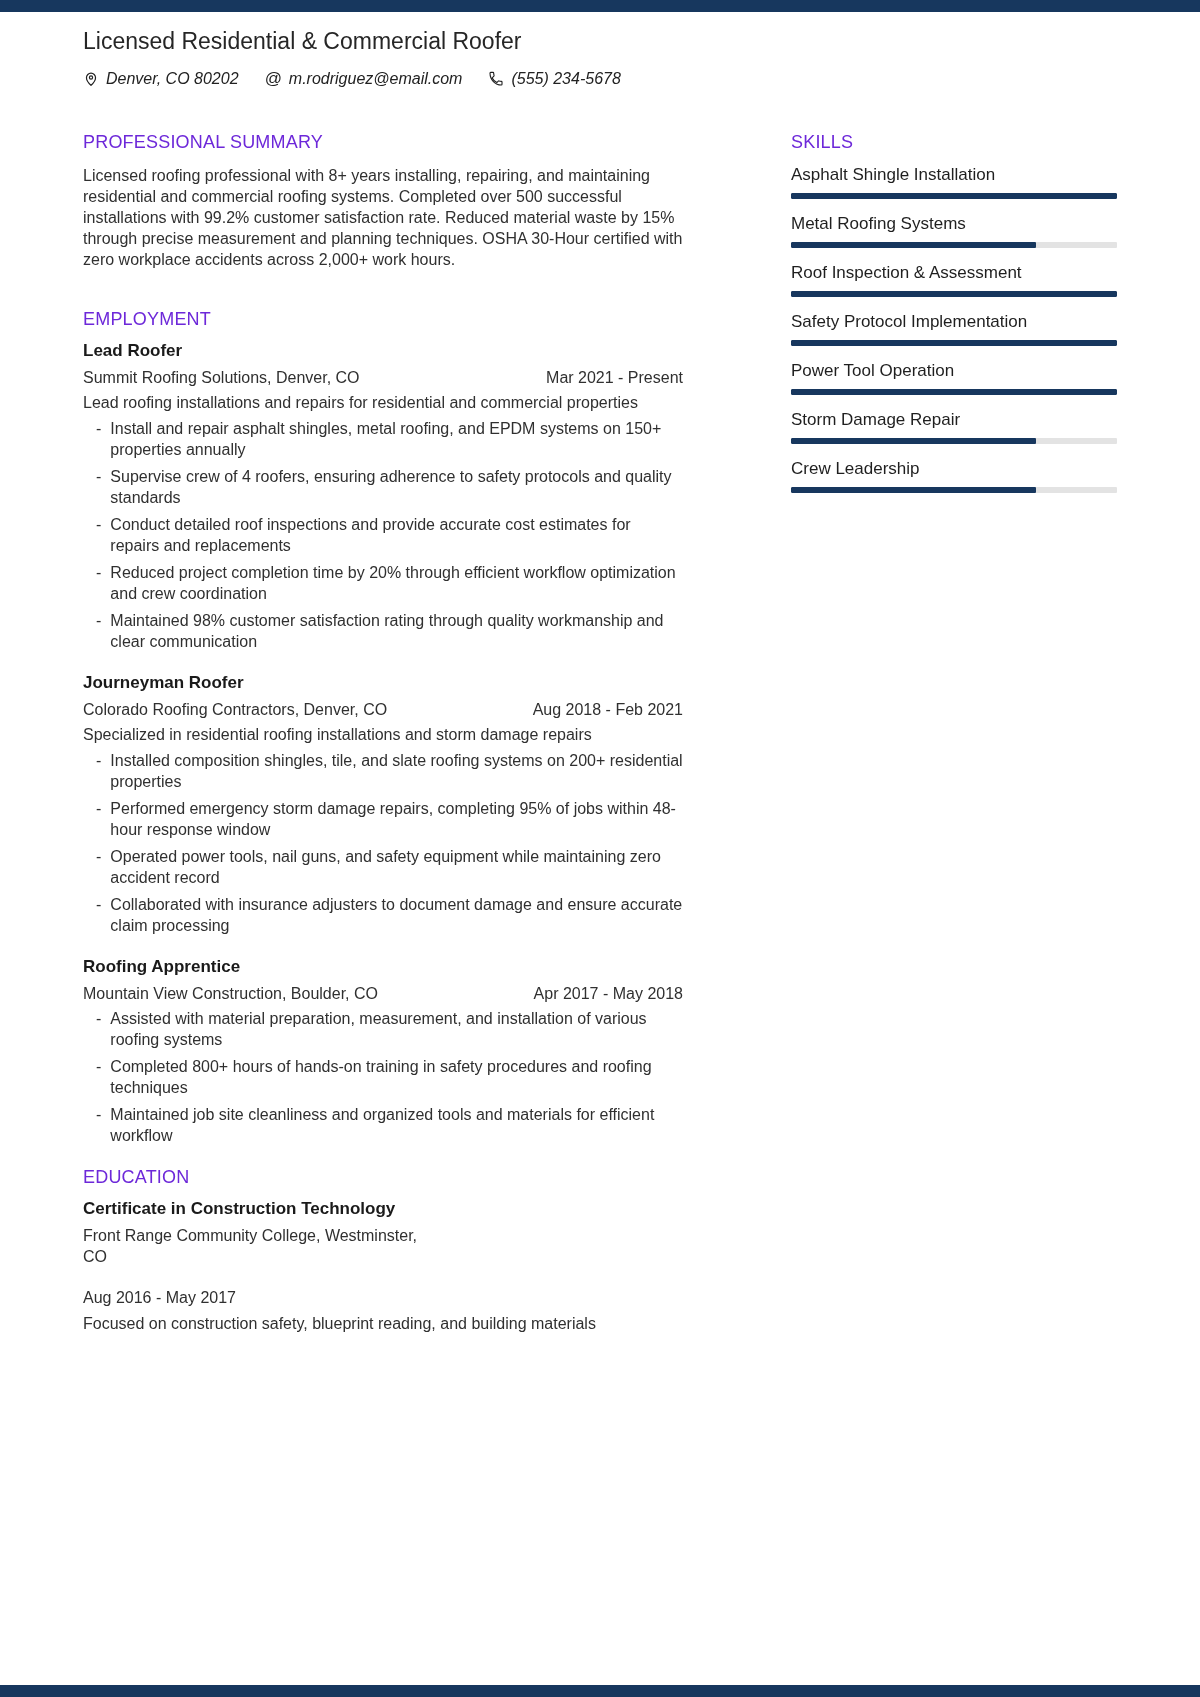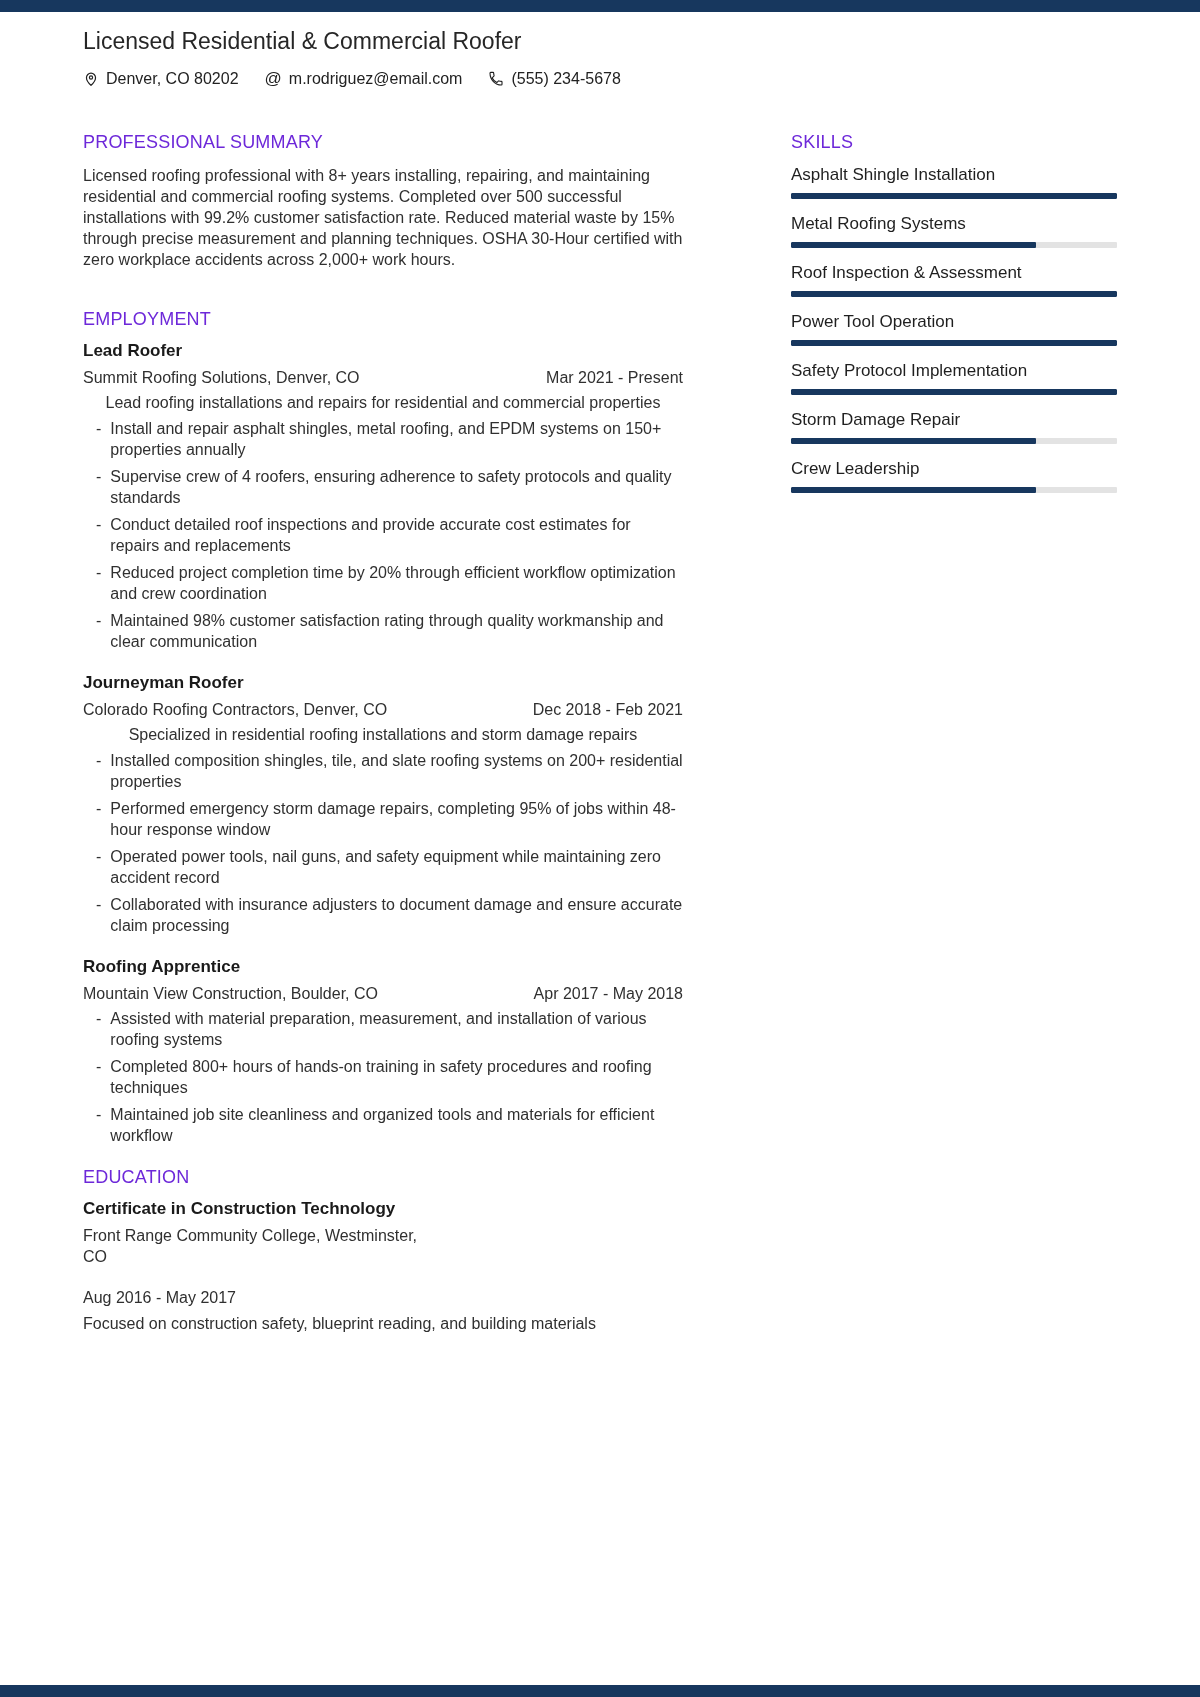--- a/index.html
+++ b/index.html
@@ -42,7 +42,7 @@
     font-size: 16px;
     color: #222222;
   }
-  .contact-item { display: flex; align-items: center; gap: 7px; }
+  .contact-item { display: flex; align-items: center; gap: 7px; font-style: italic; }
   .contact-item svg { display: block; }
   .at-glyph { font-size: 17px; line-height: 16px; color: #222; }
 

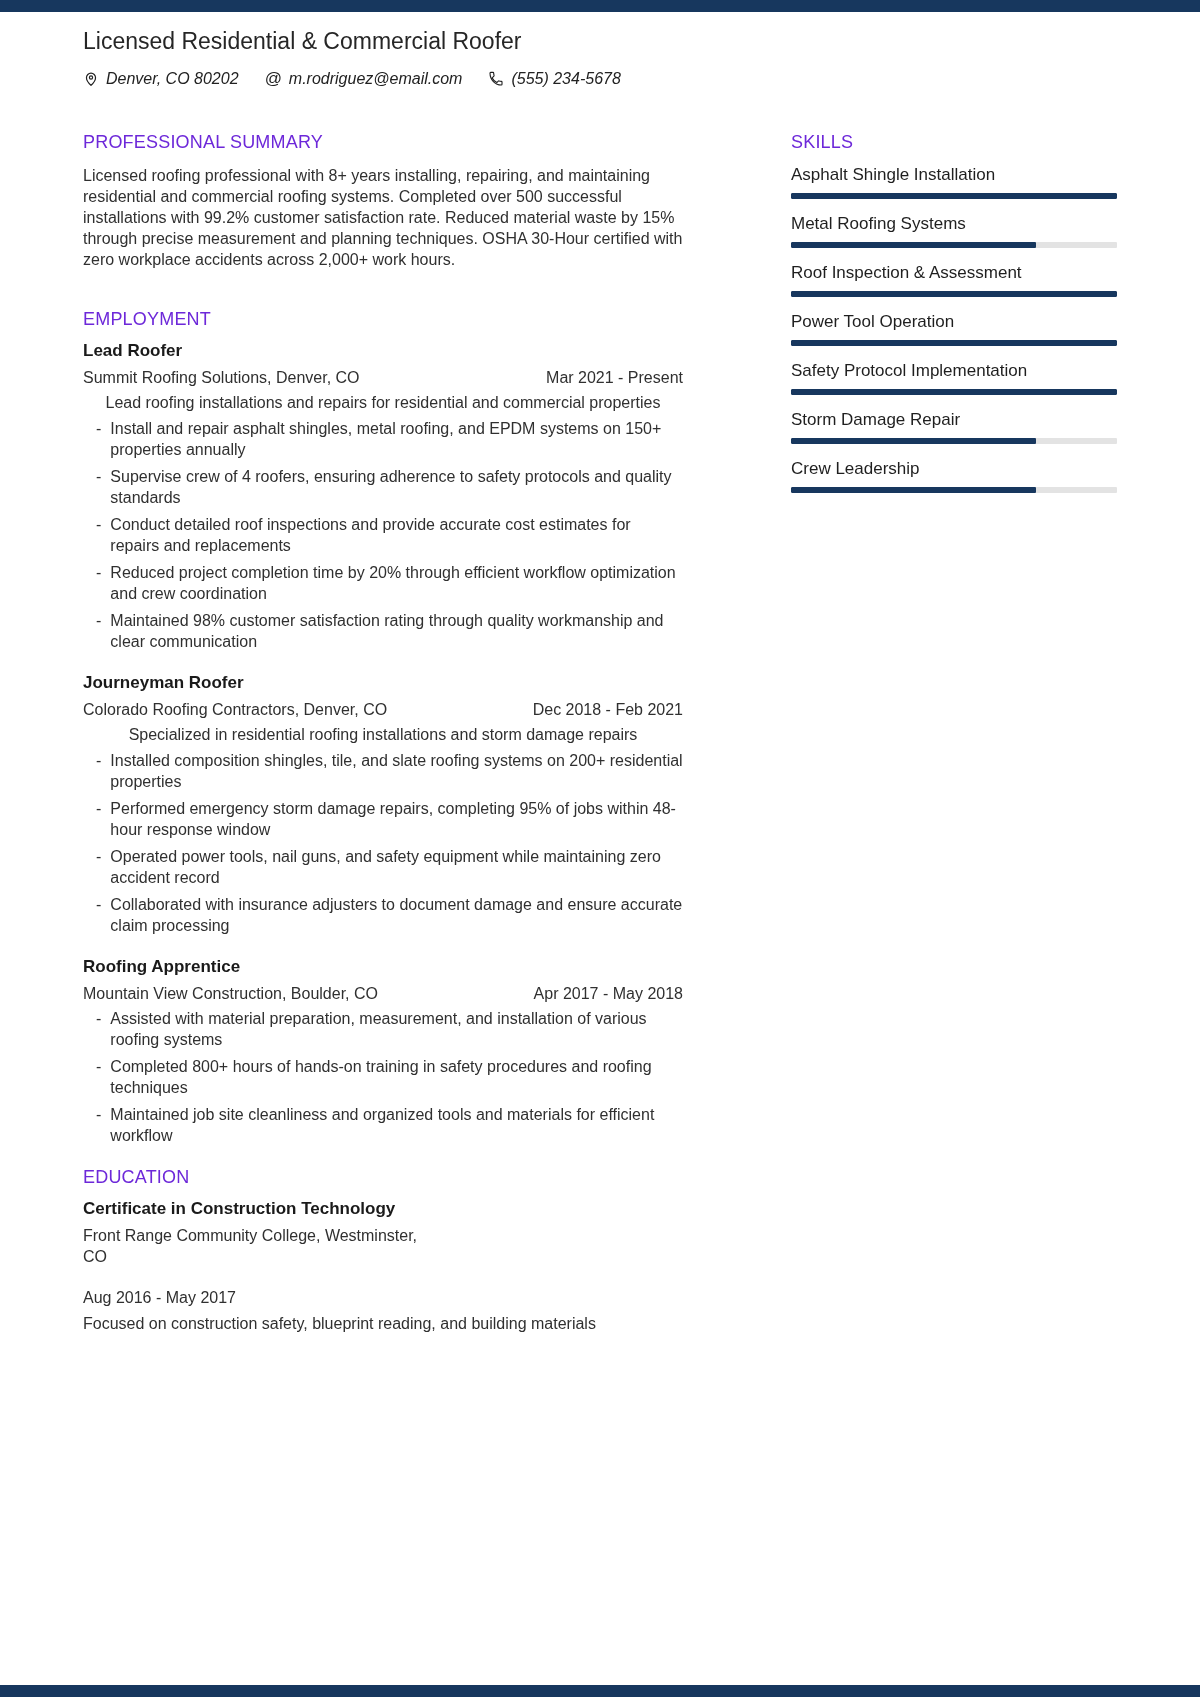--- a/index.html
+++ b/index.html
@@ -293,13 +293,13 @@
             </div>
         </div>
         <div class="skill">
+          <div class="skill-label">Safety Protocol Implementation</div>
+          <div class="skill-bar">
+              <div class="skill-fill" style="width: 100%;"></div>
+            </div>
+        </div>
+        <div class="skill">
           <div class="skill-label">Power Tool Operation</div>
-          <div class="skill-bar">
-              <div class="skill-fill" style="width: 100%;"></div>
-            </div>
-        </div>
-        <div class="skill">
-          <div class="skill-label">Safety Protocol Implementation</div>
           <div class="skill-bar">
               <div class="skill-fill" style="width: 100%;"></div>
             </div>

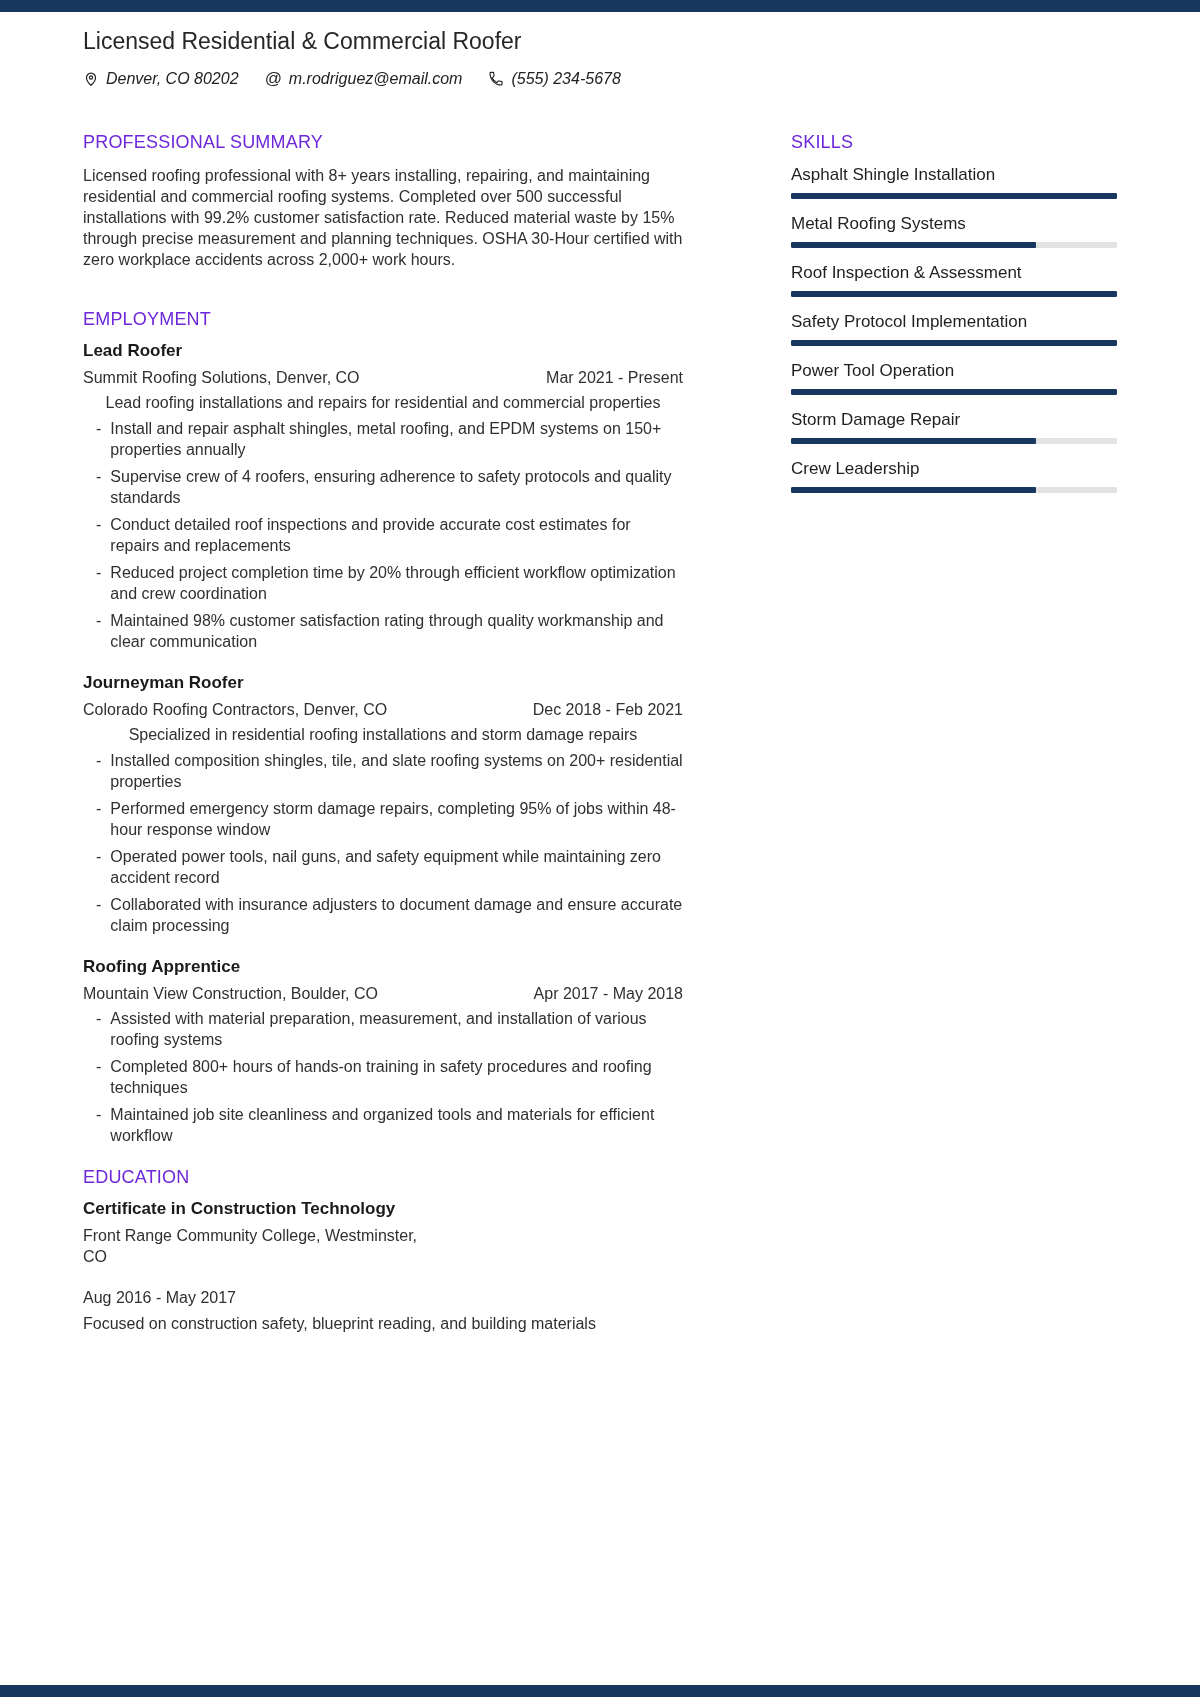--- a/index.html
+++ b/index.html
@@ -84,7 +84,7 @@
     margin-bottom: 4px;
   }
   .dates { white-space: nowrap; }
-  .job-summary { margin: 0 0 5px 0; font-size: 16px; line-height: 21px; color: #303030; text-align: center; }
+  .job-summary { margin: 0 0 5px 0; font-size: 16px; line-height: 21px; color: #303030; }
   .bullets { list-style: none; margin: 0; padding: 0; }
   .bullet {
     display: flex;

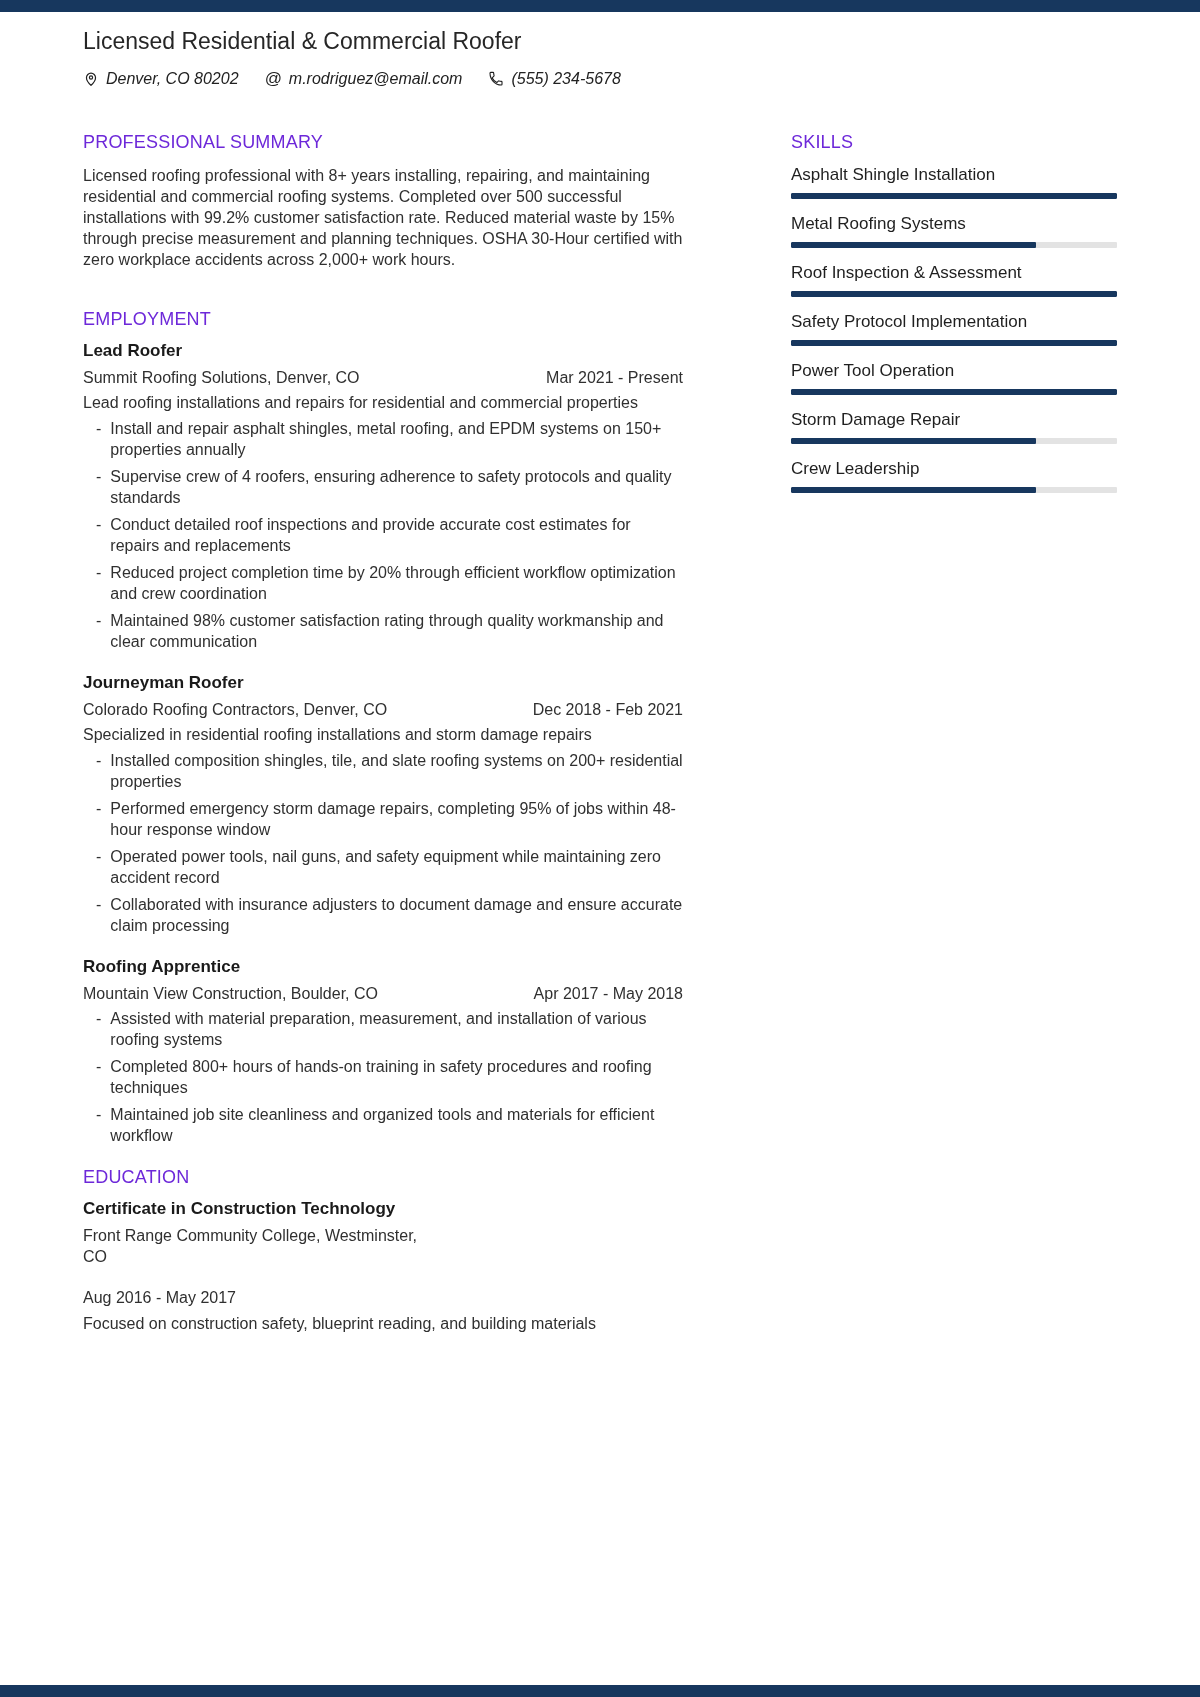--- a/index.html
+++ b/index.html
@@ -214,7 +214,7 @@
             <h3 class="job-title">Journeyman Roofer</h3>
             <div class="company-row">
               <span class="company">Colorado Roofing Contractors, Denver, CO</span>
-              <span class="dates">Dec 2018 - Feb 2021</span>
+              <span class="dates">Aug 2018 - Feb 2021</span>
             </div>
             <p class="job-summary">Specialized in residential roofing installations and storm damage repairs</p>
             <ul class="bullets">

